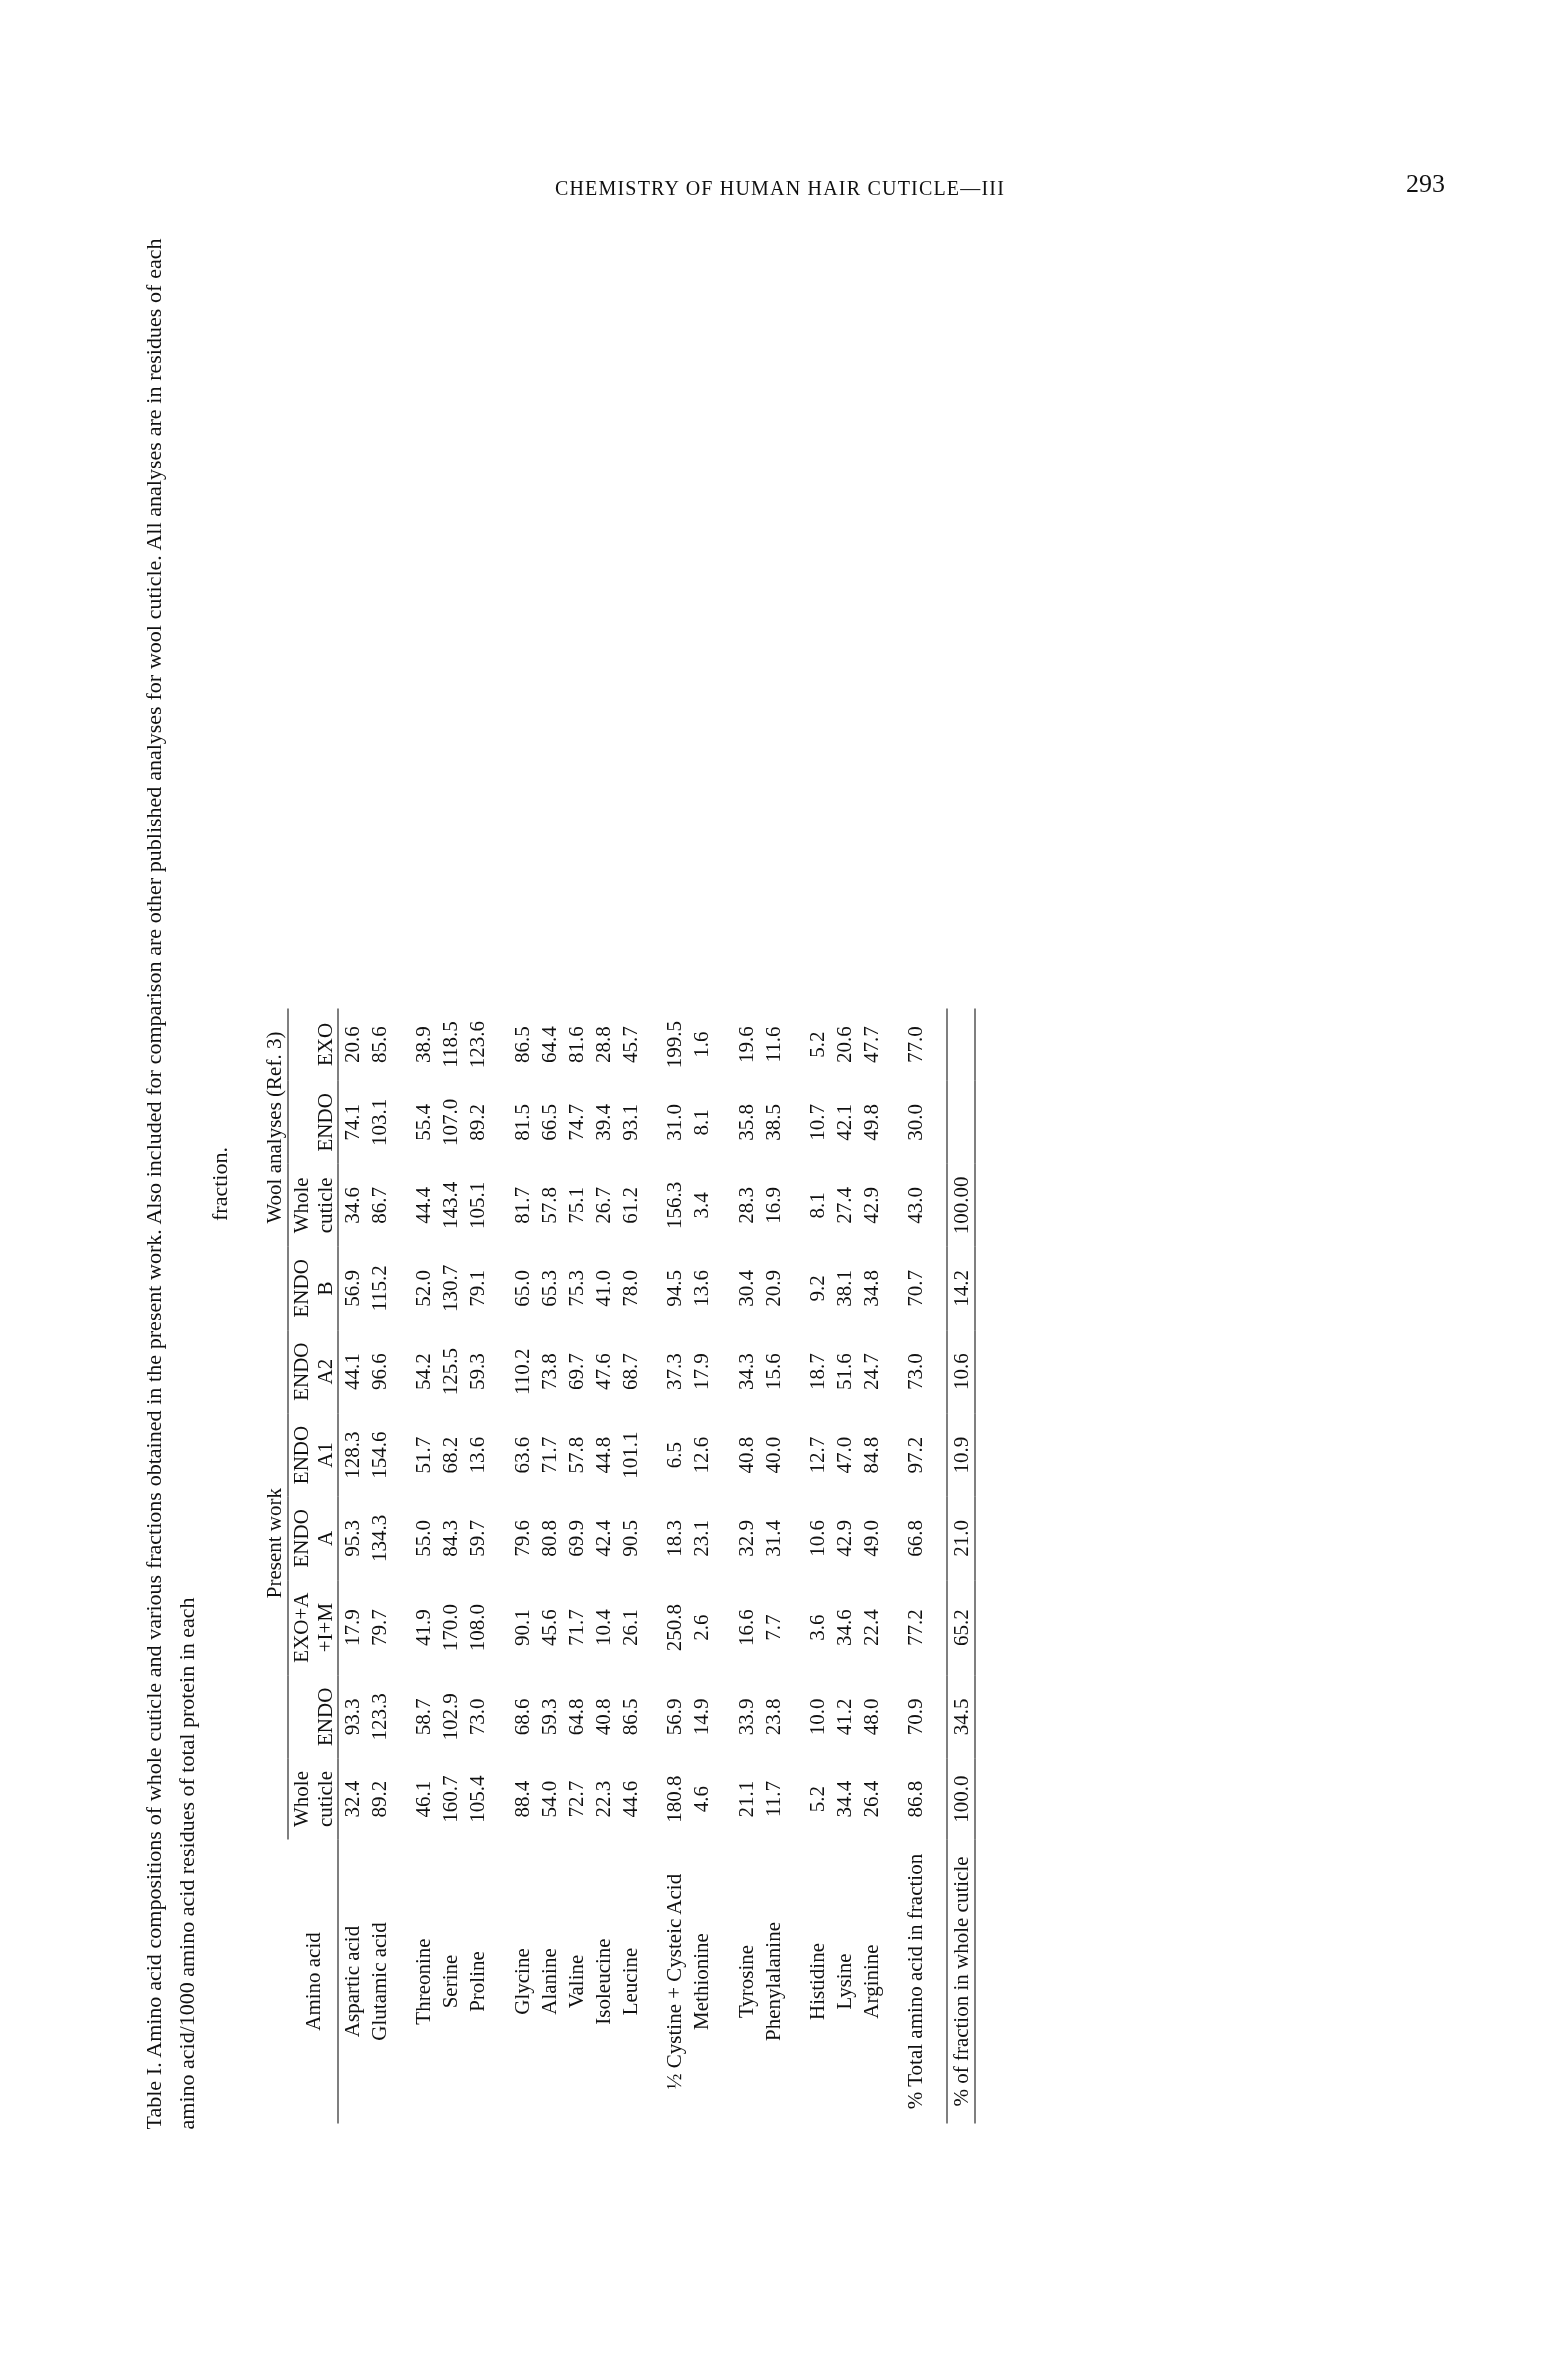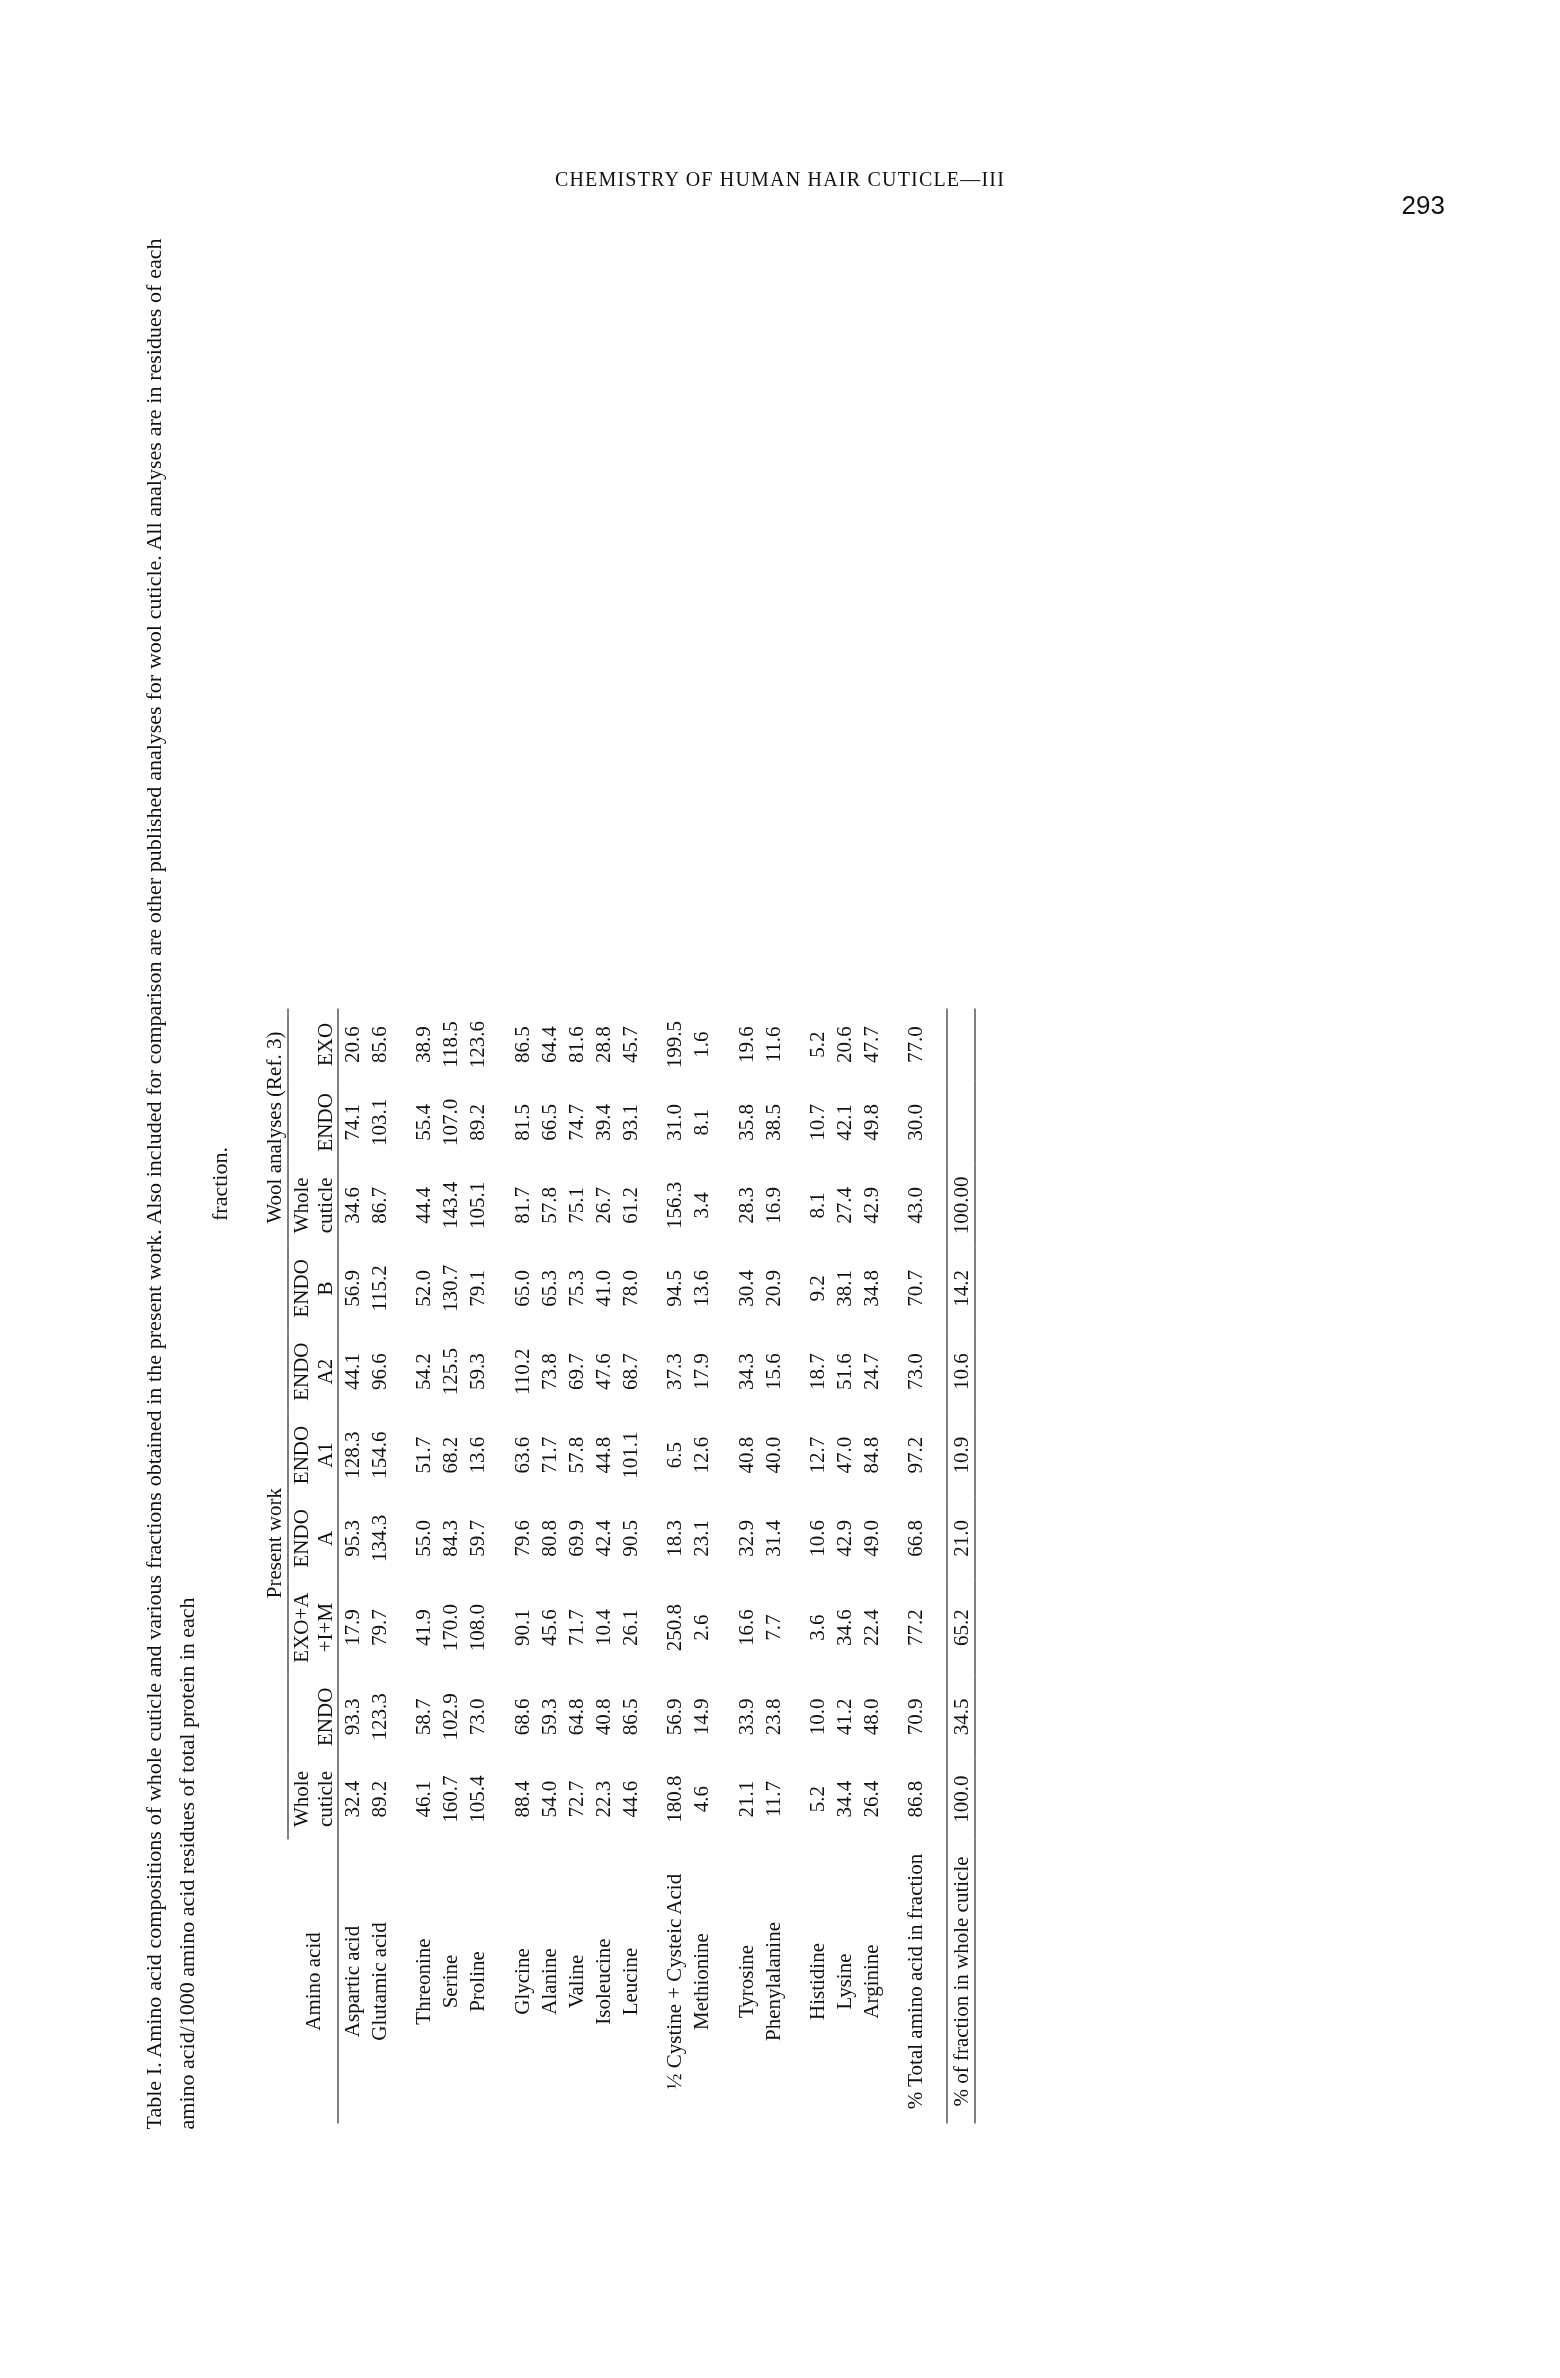--- a/index.html
+++ b/index.html
@@ -19,7 +19,7 @@
   
   .running-head {
     position: absolute;
-    top: 168px;
+    top: 177px;
     left: 0;
     width: 1560px;
     text-align: center;

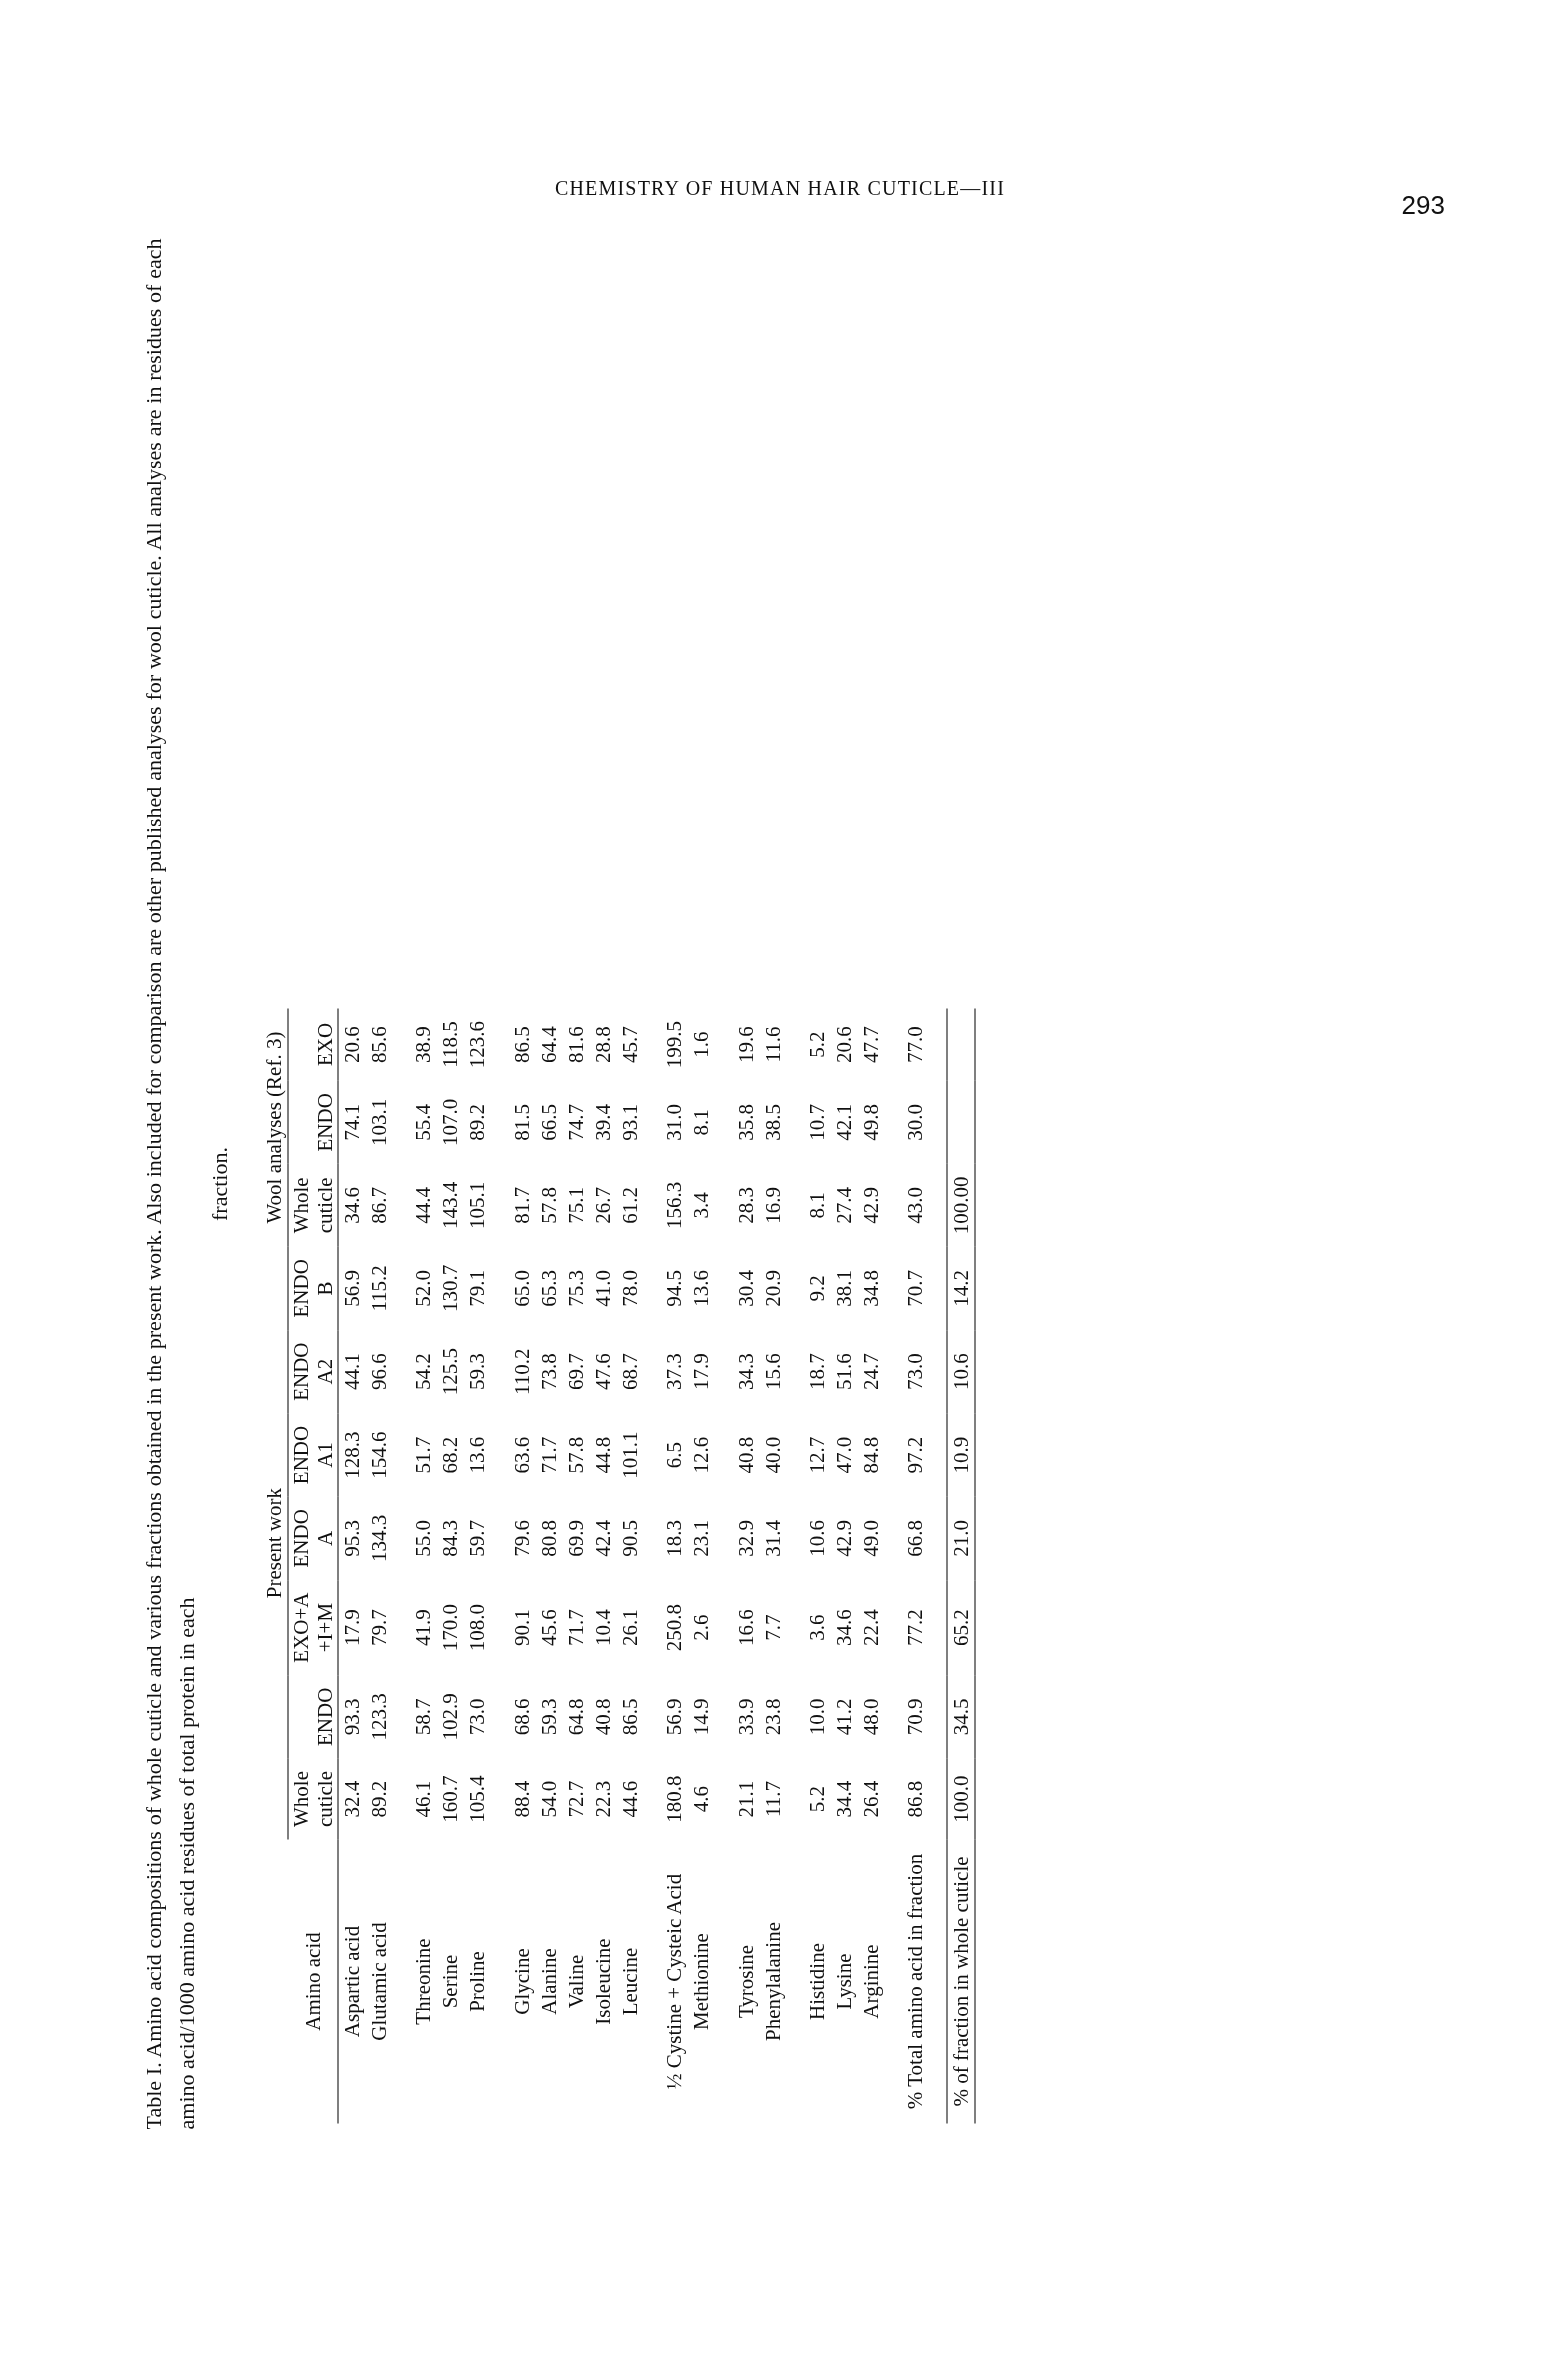--- a/index.html
+++ b/index.html
@@ -29,10 +29,10 @@
   }
   .page-number {
     position: absolute;
-    top: 190px;
+    top: 169px;
     right: 115px;
     font-size: 26px;
-    font-family: Liberation Sans, sans-serif;
+    font-family: Liberation Serif, serif;
   }
 
   

